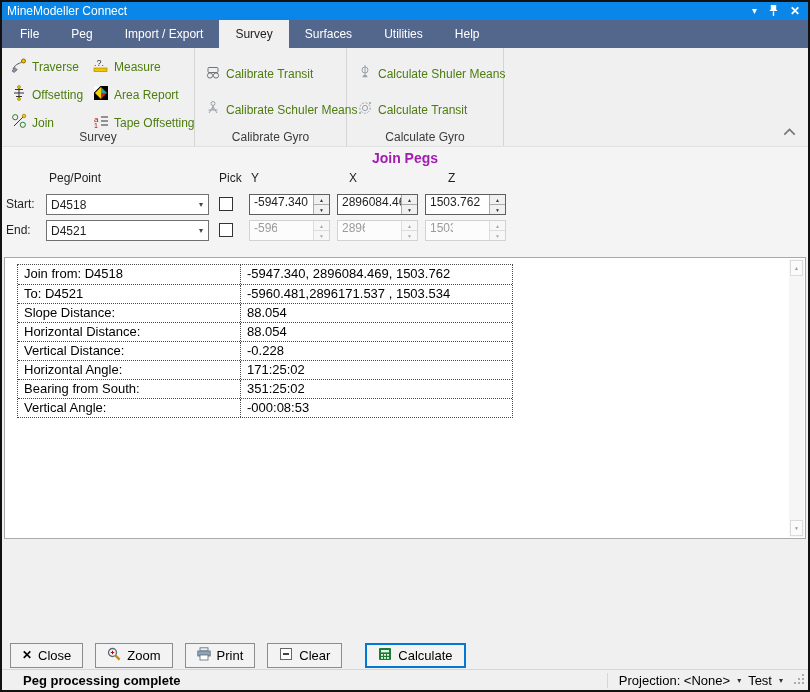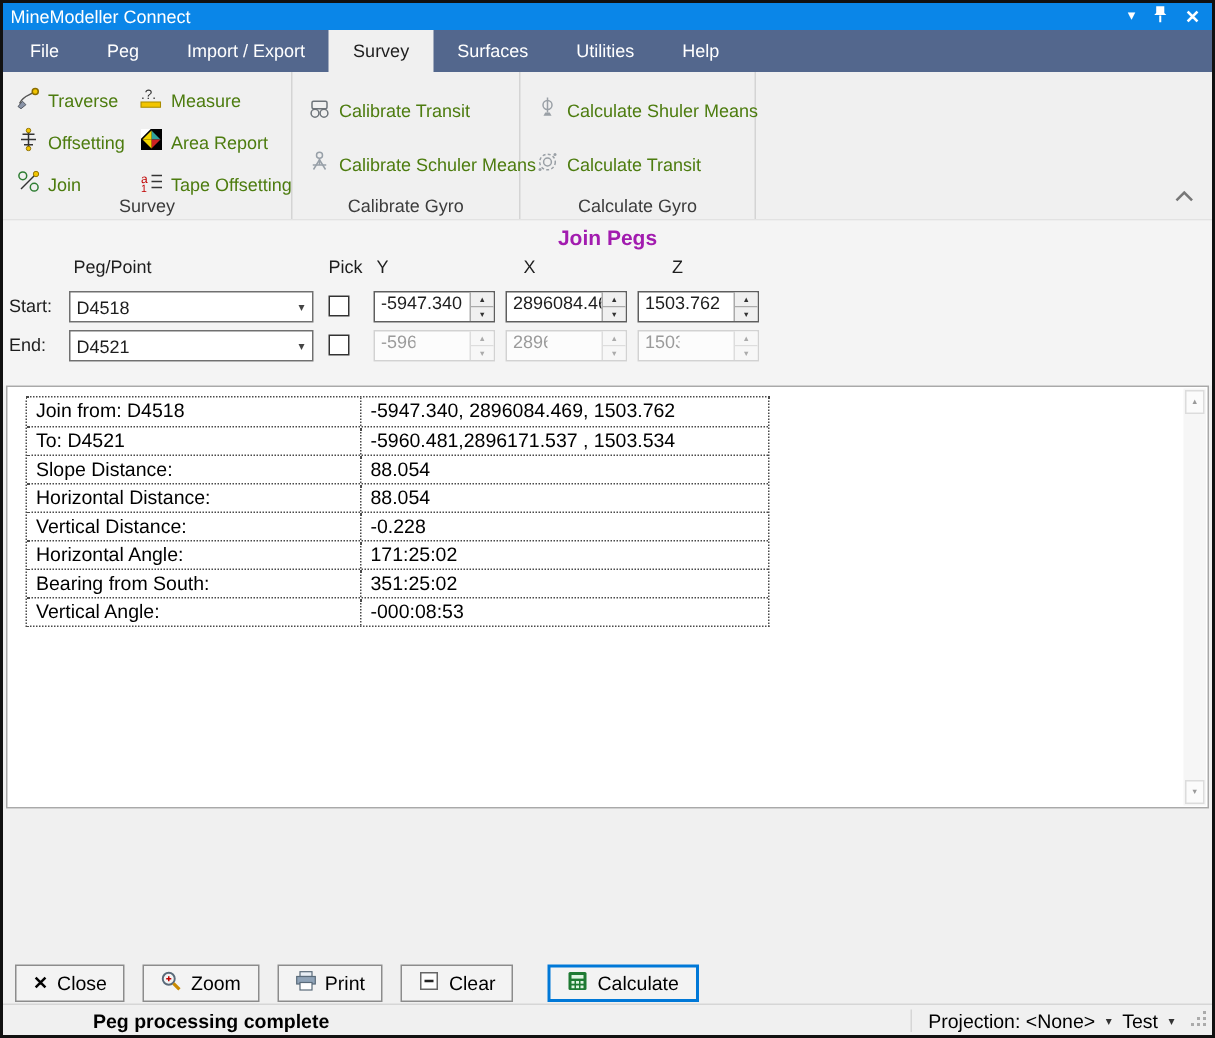--- a/index.html
+++ b/index.html
@@ -89,7 +89,7 @@
   
   .statusbar { position:absolute; bottom:0; left:0; right:0; height:21px; background:#F0F0F0;
                border-top:1px solid #D6D6D6; display:flex; align-items:center; font-size:13px; color:#000; }
-  .status-msg { font-weight:bold; padding-left:21px;margin-left:39px; }
+  .status-msg { font-weight:bold; padding-left:21px; }
   .status-right { margin-left:auto; display:flex; align-items:center; gap:7px; padding-right:3px; }
   .status-sep { width:1px; height:15px; background:#D6D6D6; margin-right:4px; }
   .dd-arrow { font-size:8px; color:#333; }

